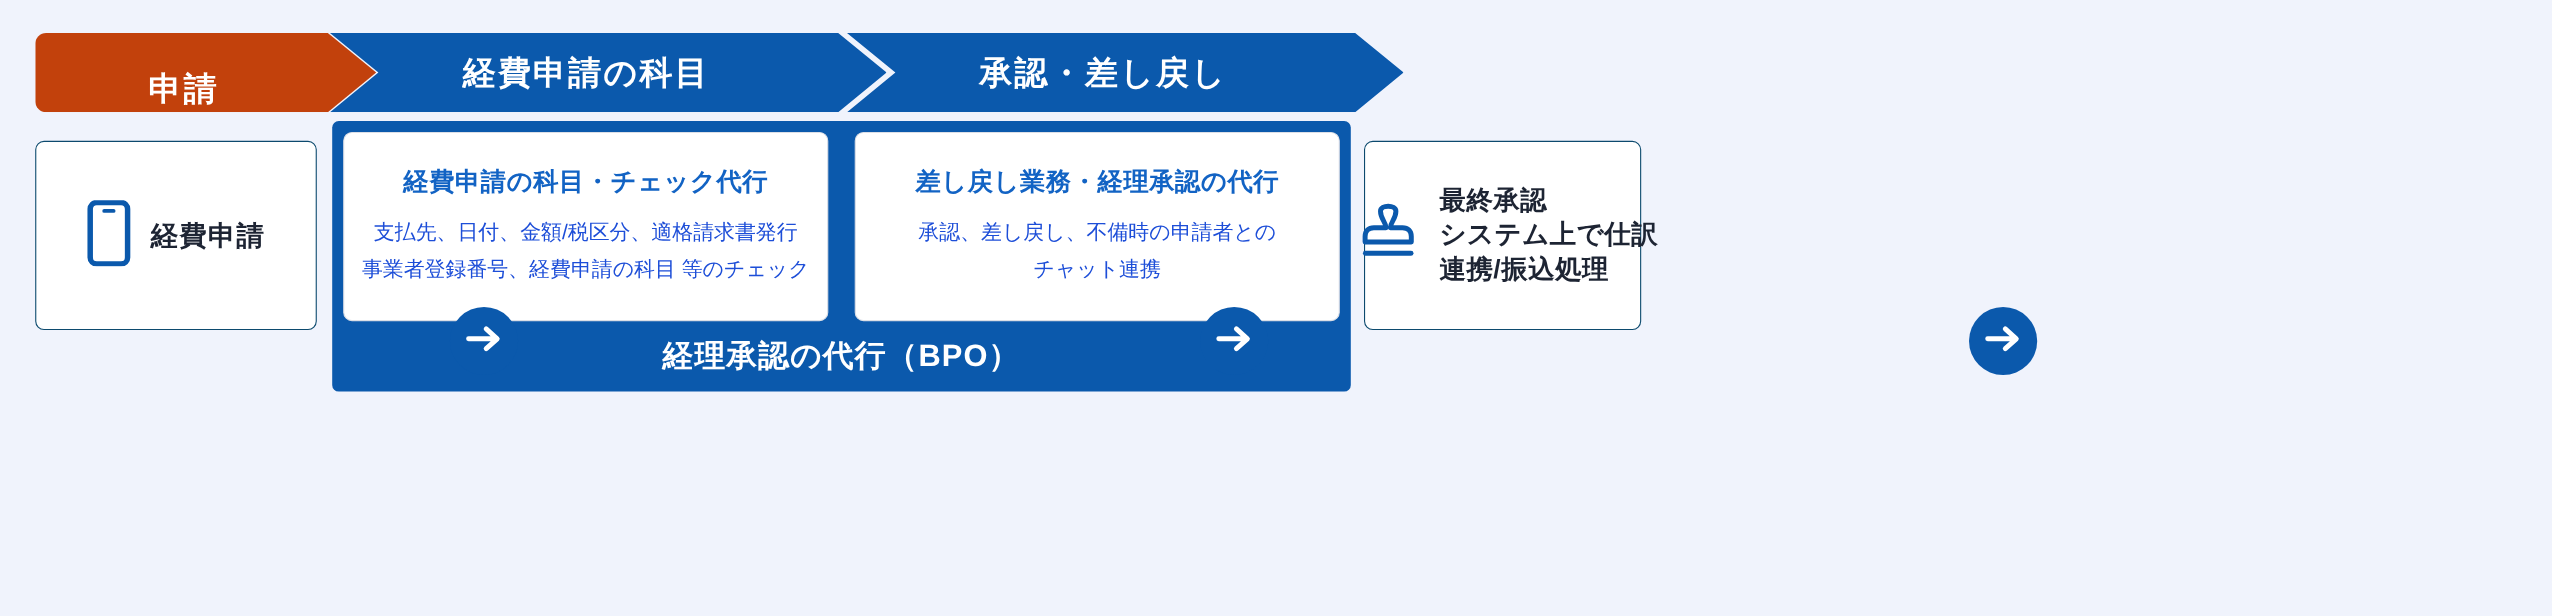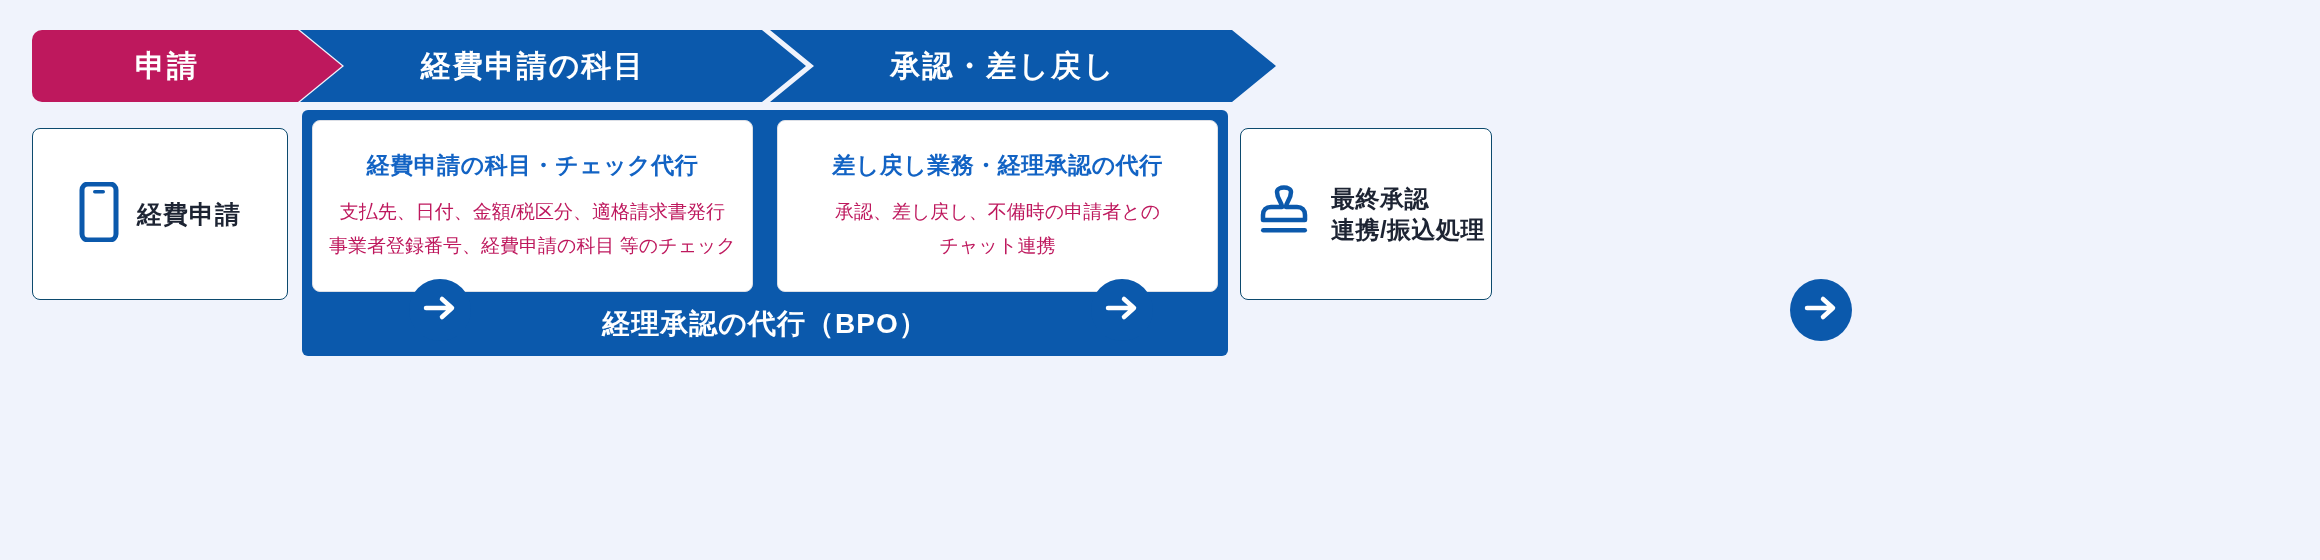--- a/index.html
+++ b/index.html
@@ -45,7 +45,7 @@
     z-index: 2;
     display: block;
   }
-  .step-light { background: #be185d; }
+  .step-light { background: #c2410c; align-items: flex-end; }
   .step-dark  { background: #0b59ac; }
 
   

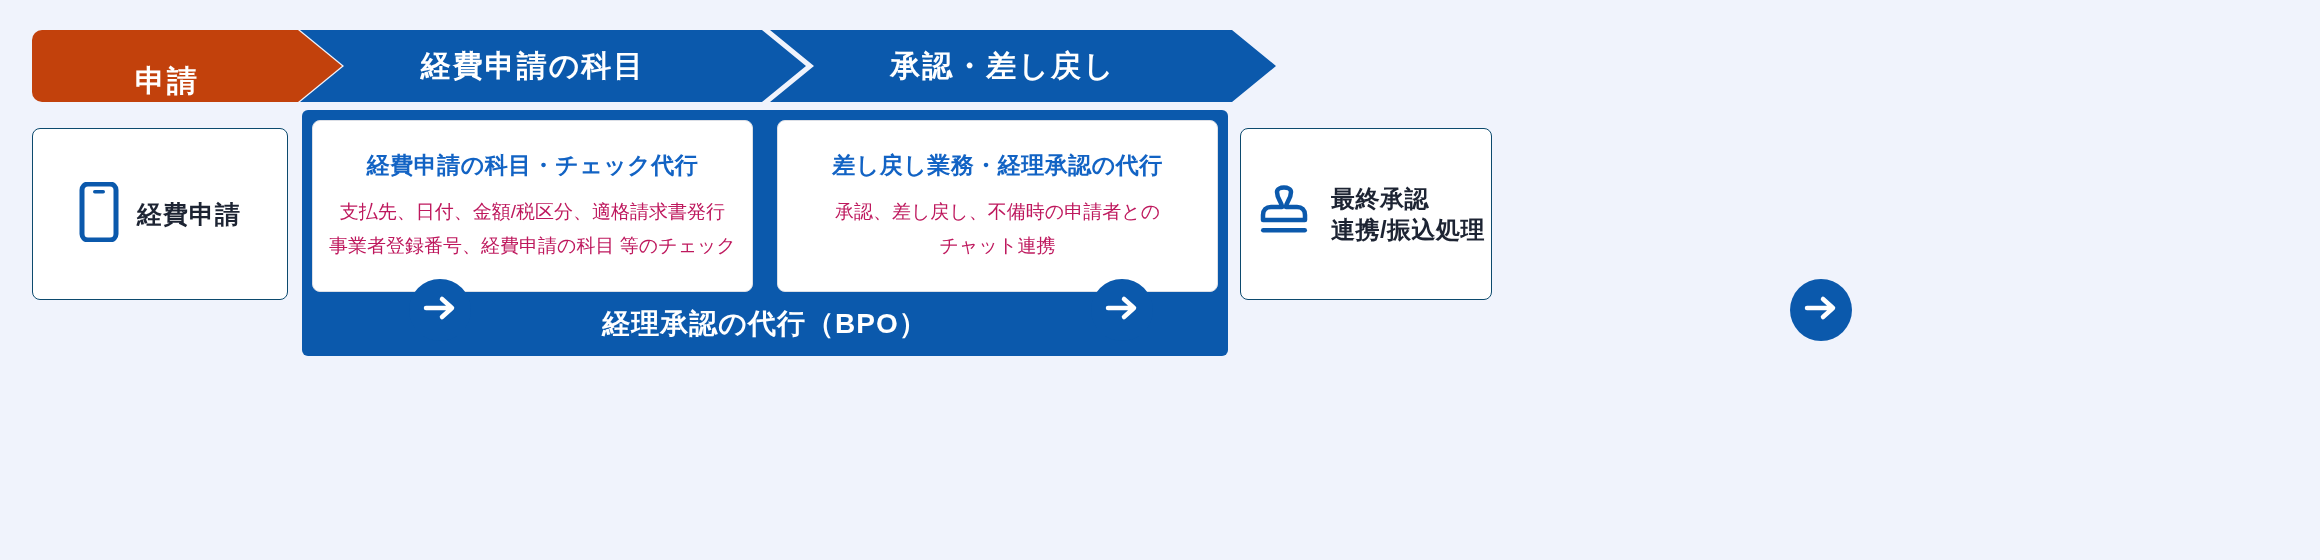--- a/index.html
+++ b/index.html
@@ -154,7 +154,7 @@
     white-space: nowrap;
   }
   .card-lines {
-    color: #be185d;
+    color: #1d4ed8;
     font-size: 19px;
     line-height: 1.75;
     text-align: center;

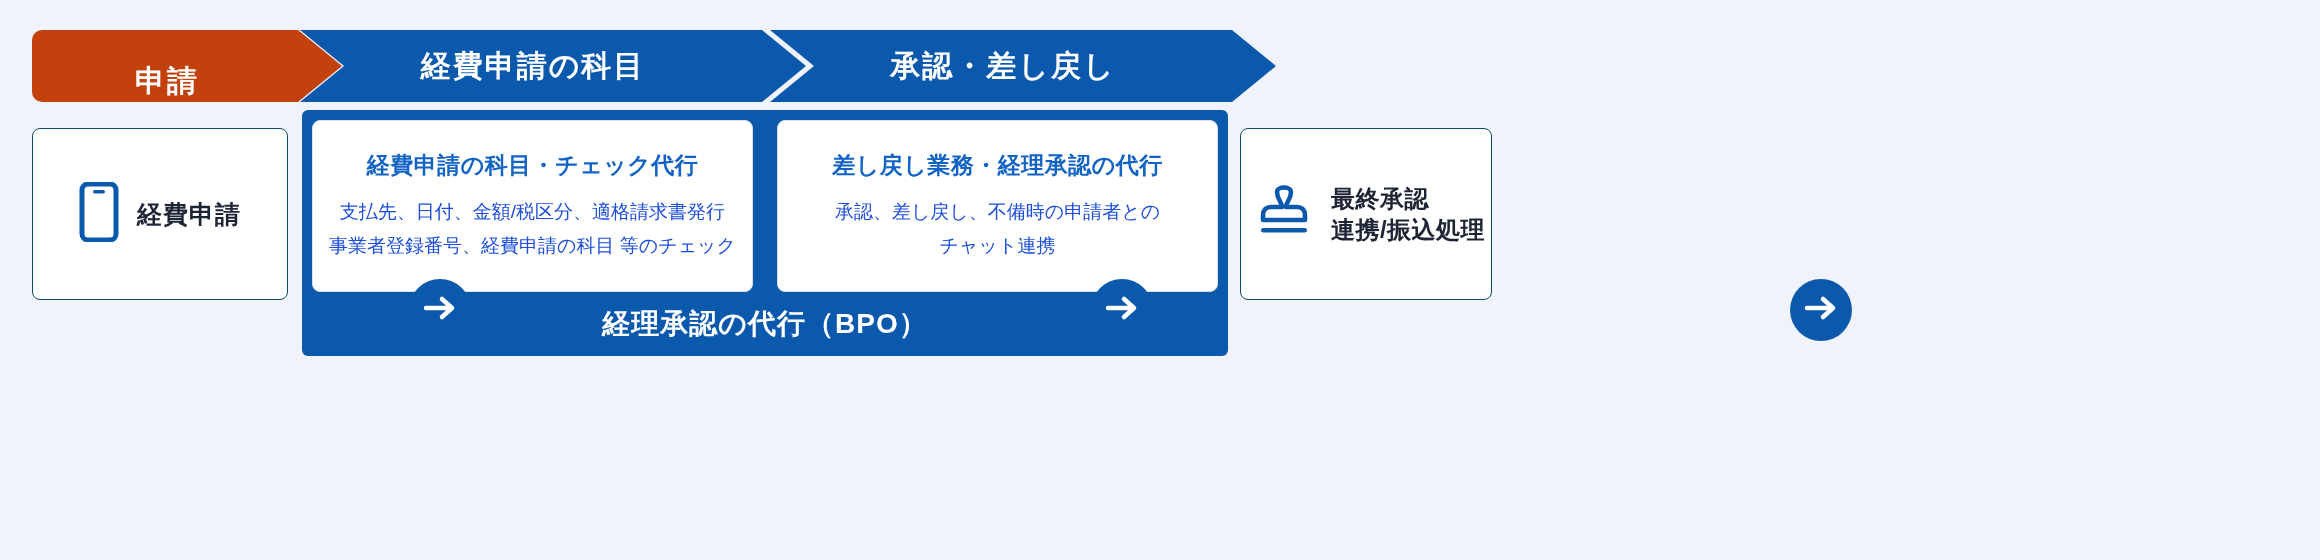--- a/index.html
+++ b/index.html
@@ -271,6 +271,7 @@
       </span>
       <div class="right-lines">
         <div>最終承認</div>
+        <div>システム上で仕訳</div>
         <div>連携/振込処理</div>
       </div>
     </div>

